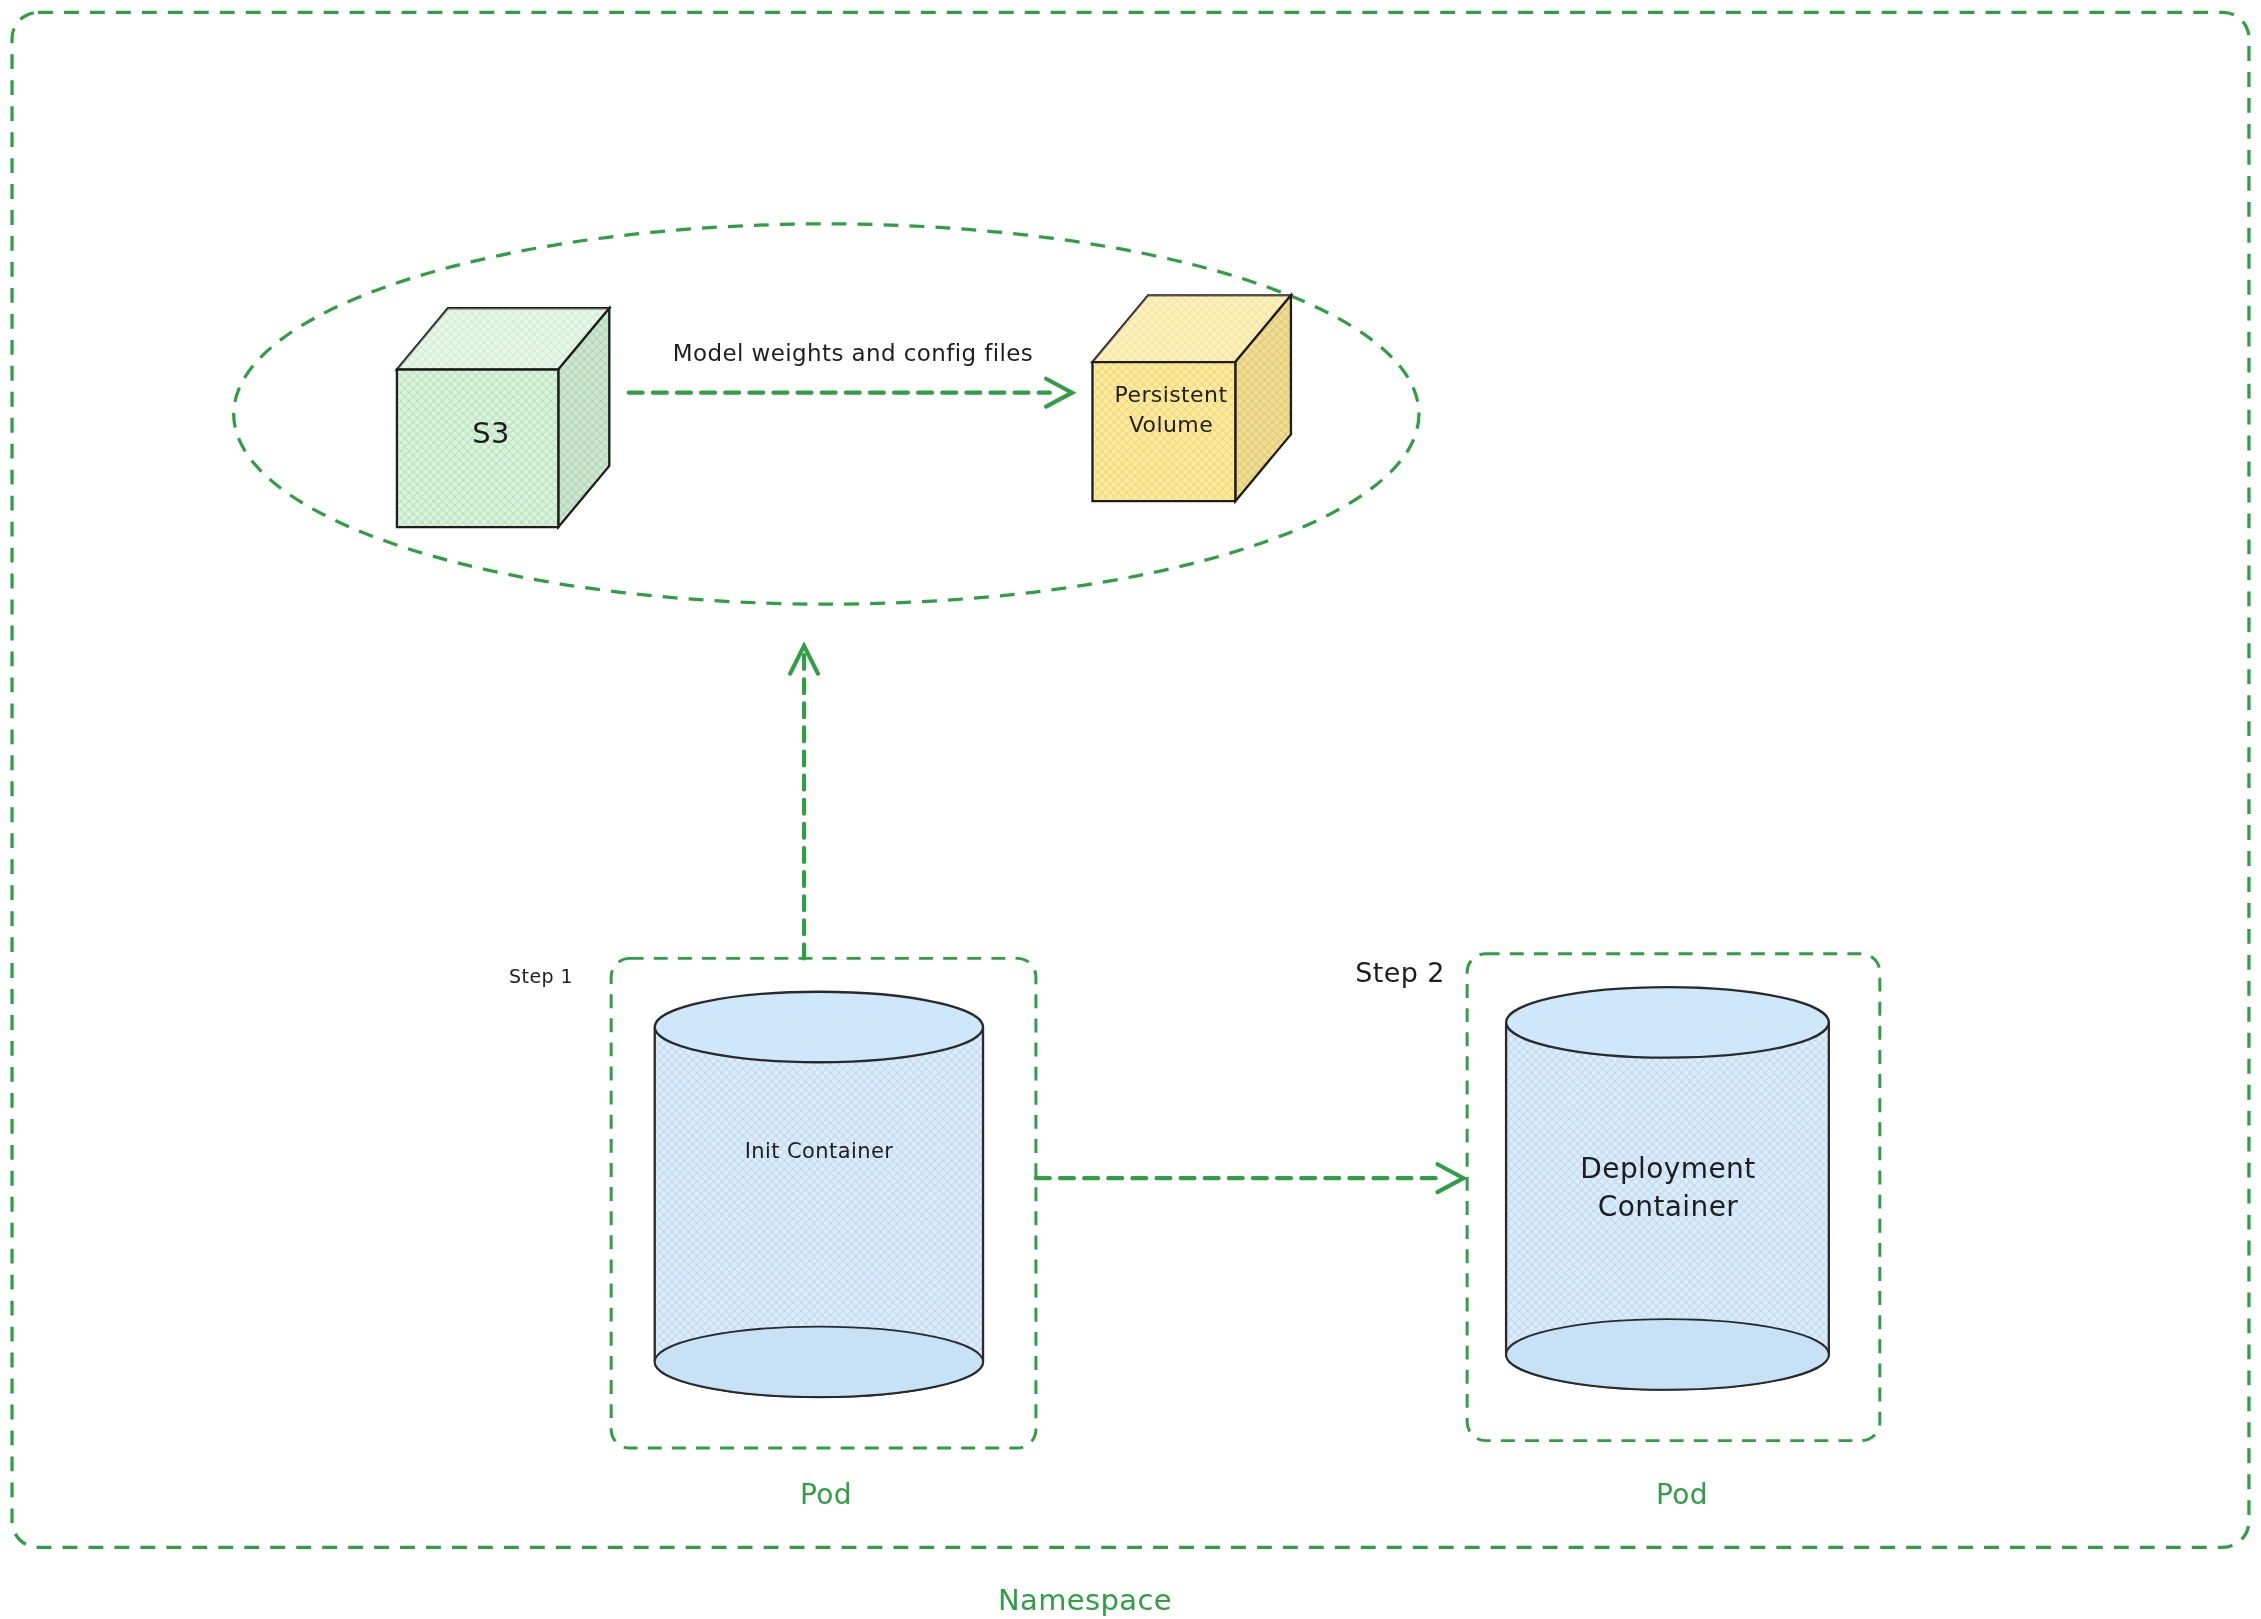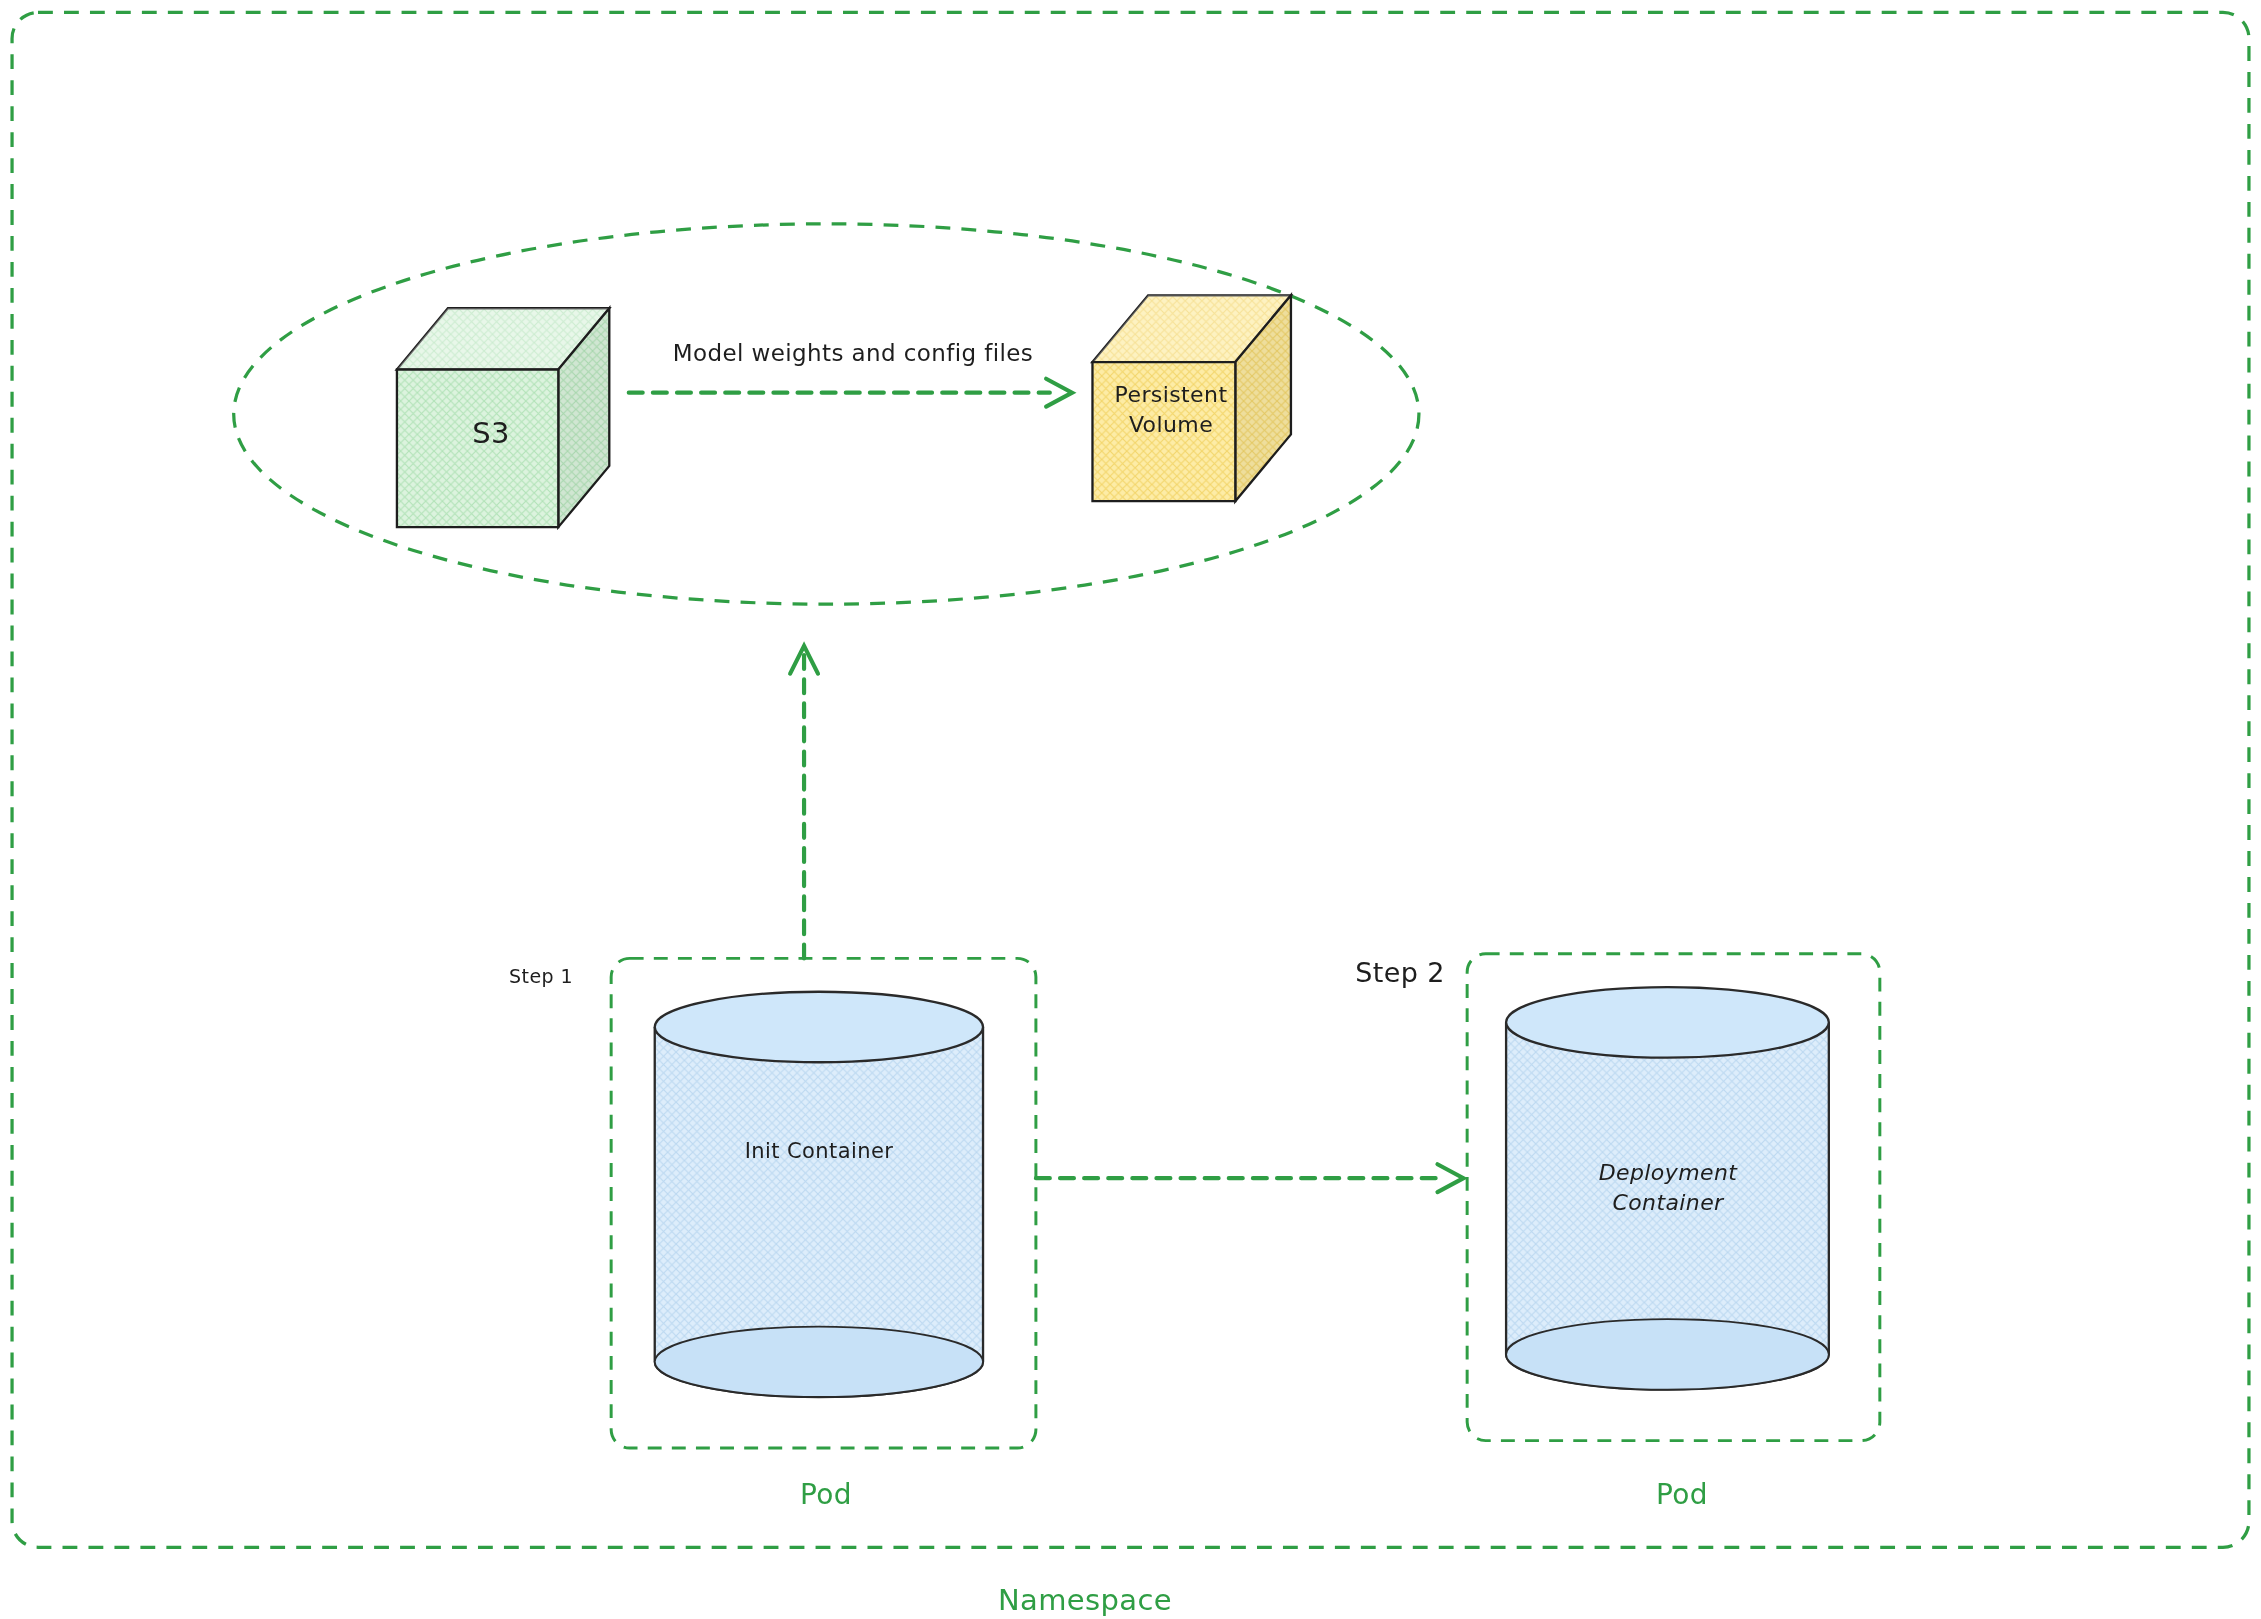--- a/index.html
+++ b/index.html
@@ -30,7 +30,7 @@
   .t-step1{left:541px;top:977px;font-size:19px;}
   .t-step2{left:1393px;top:973px;font-size:27px;margin-left:7px;}
   .t-initc{left:819px;top:1151px;font-size:21px;}
-  .t-depc{left:1668px;top:1188px;font-size:22px;font-style:italic;}
+  .t-depc{left:1668px;top:1188px;font-size:28px;}
   .t-pod1{left:826px;top:1495px;font-size:28px;}
   .t-pod2{left:1682px;top:1495px;font-size:28px;}
   .t-ns{left:1085px;top:1601px;font-size:29px;}

